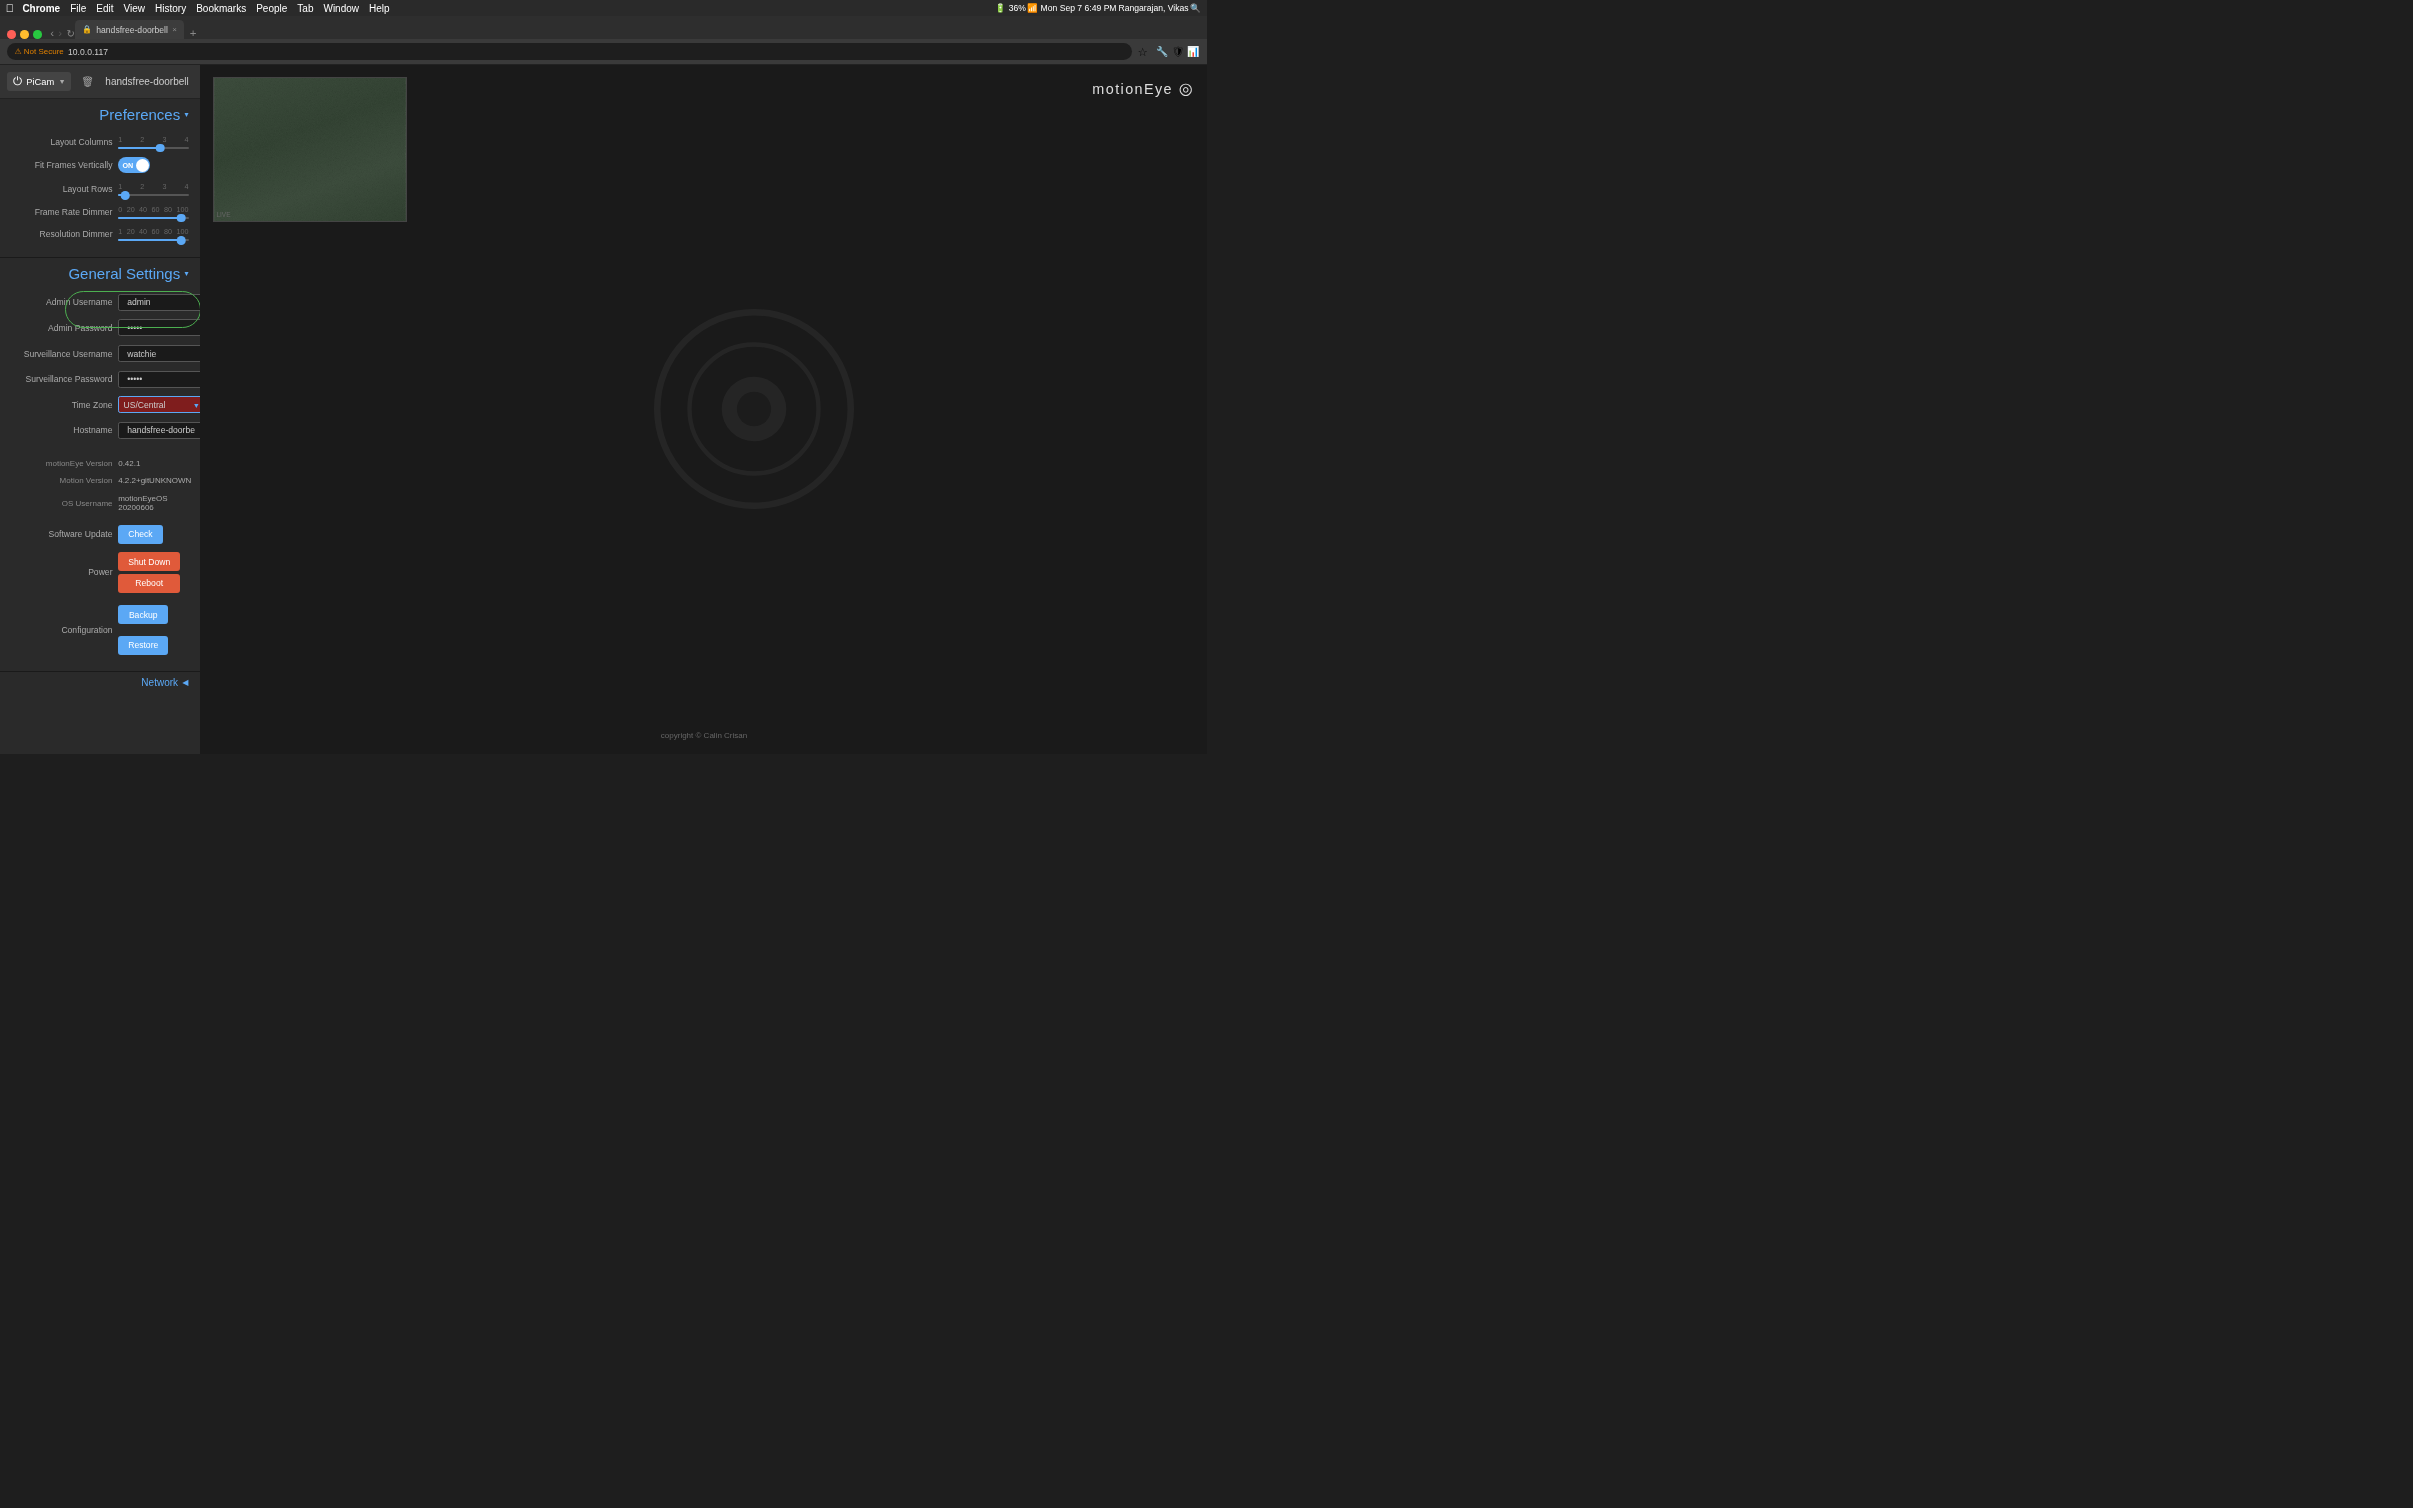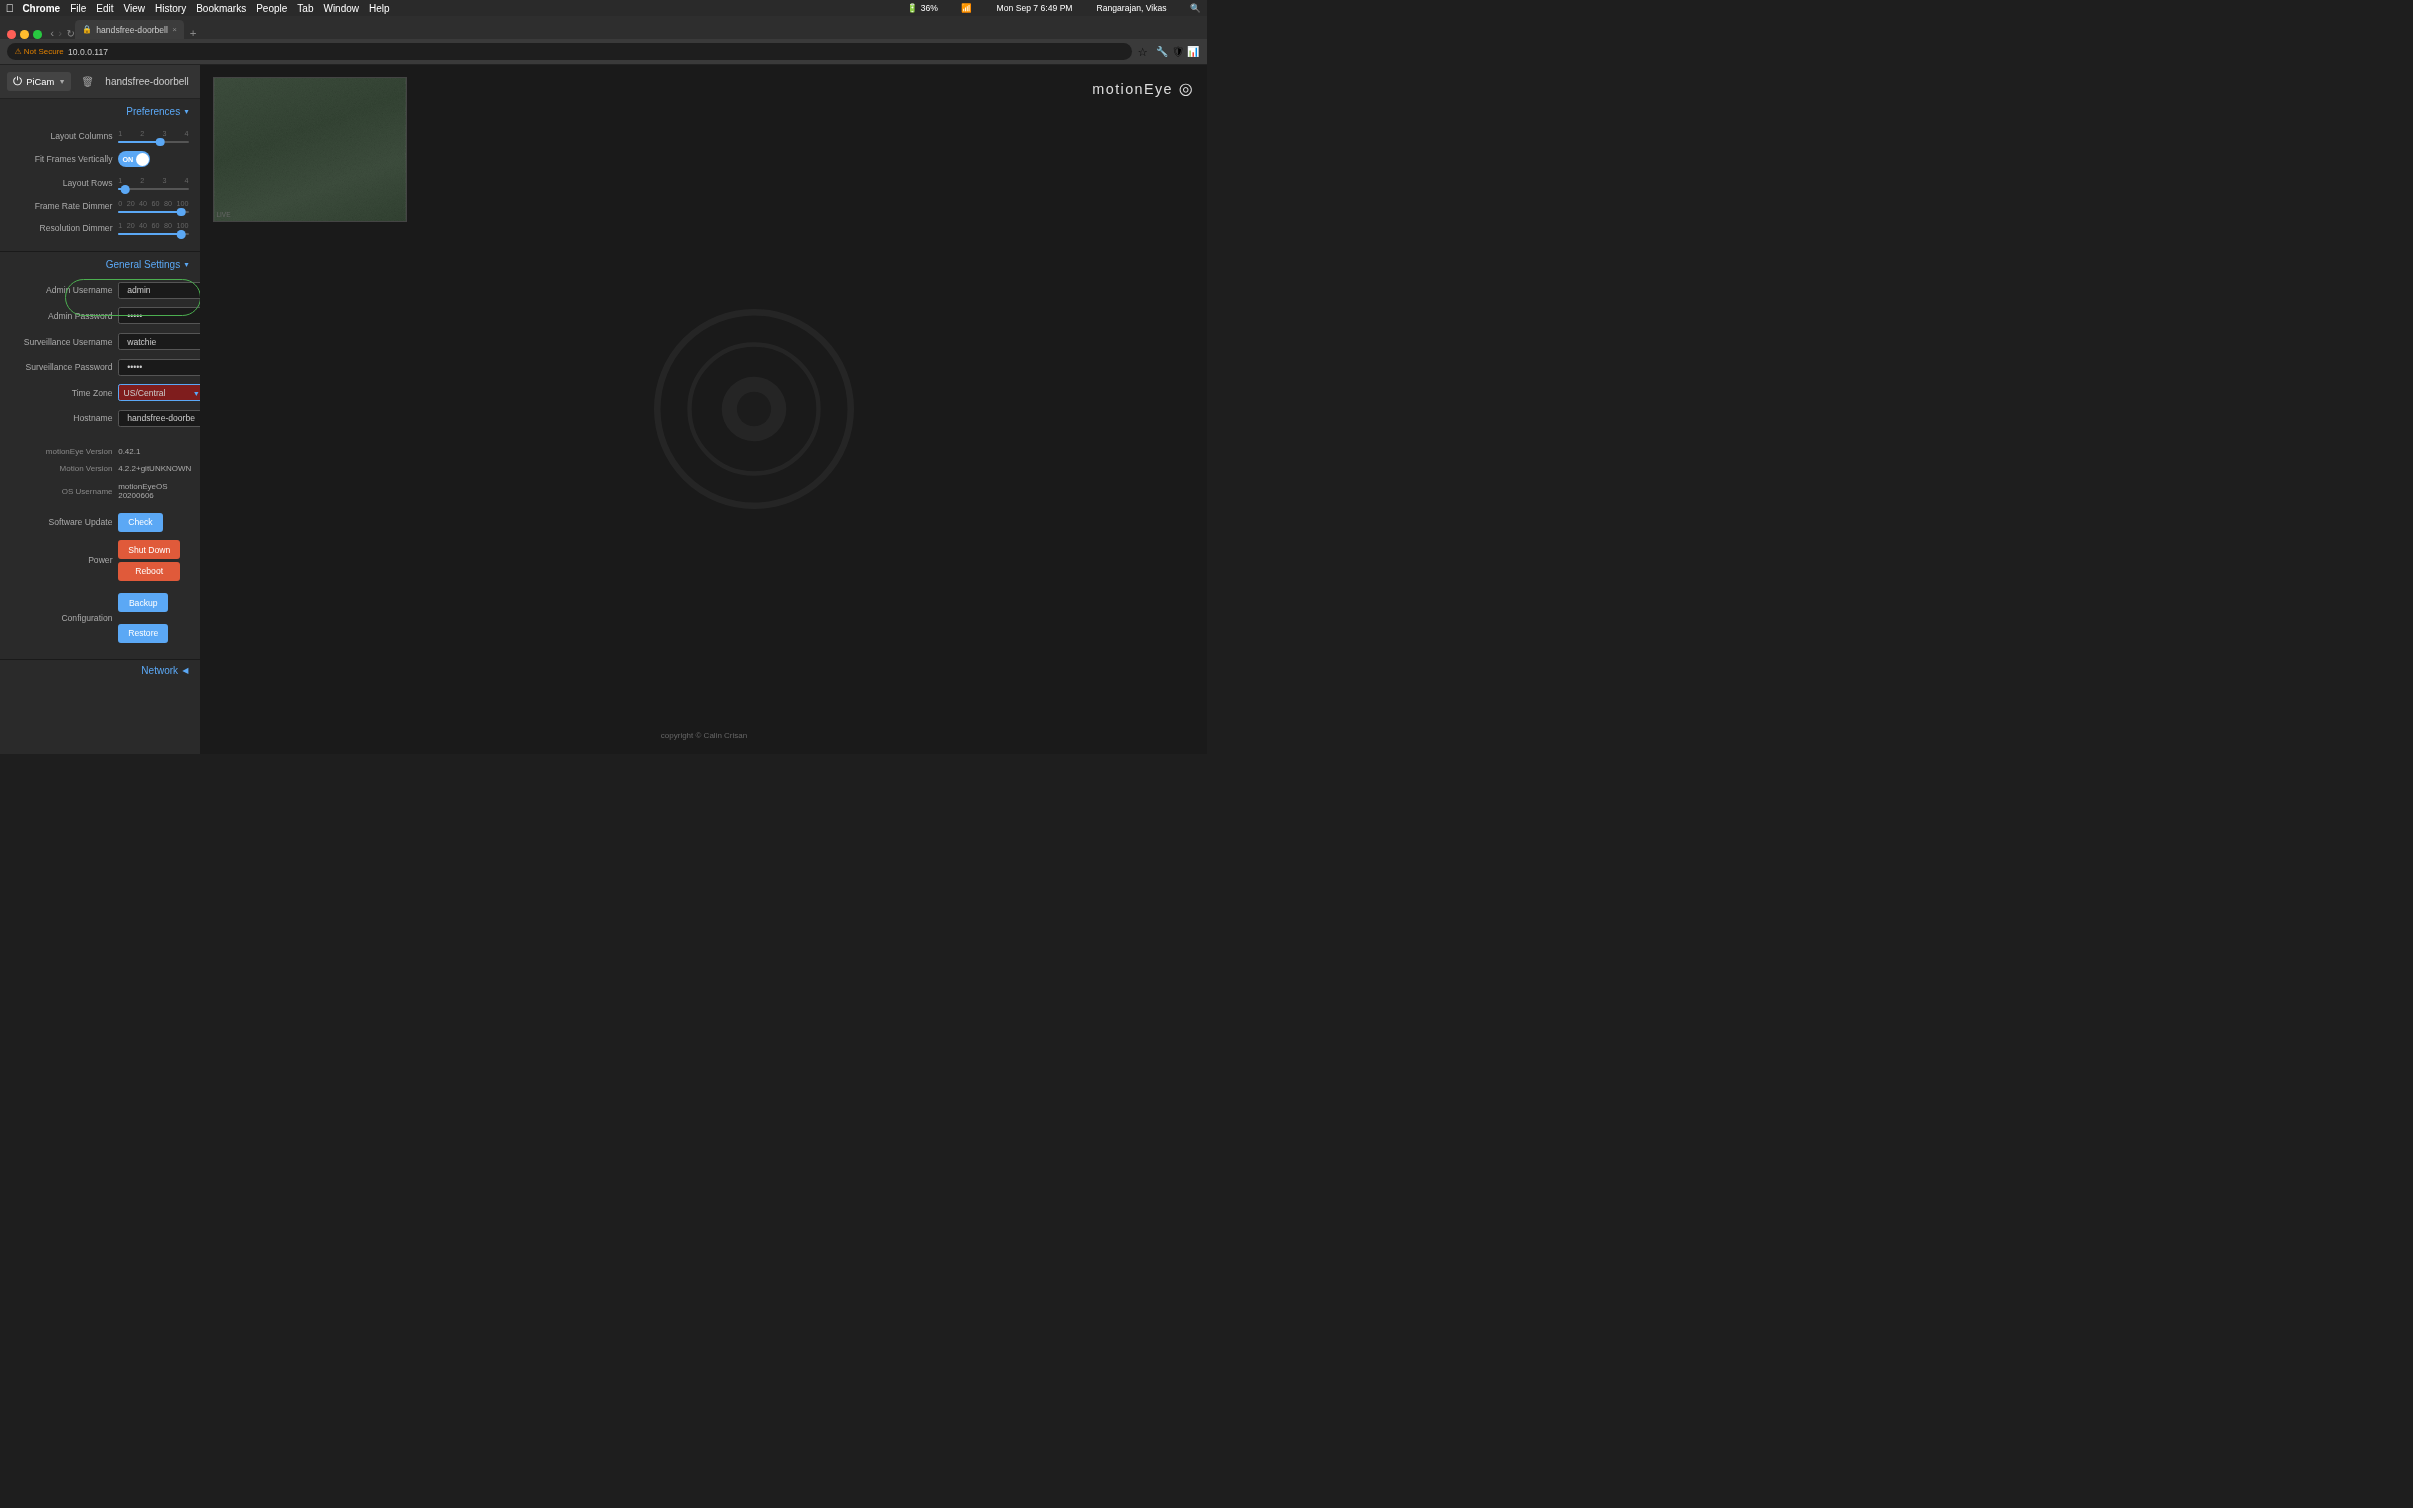--- a/index.html
+++ b/index.html
@@ -40,7 +40,7 @@
       margin-left: auto;
       display: flex;
       align-items: center;
-      gap: 24px;
+      gap: 2px;
       font-size: 8.6px;
     }
 

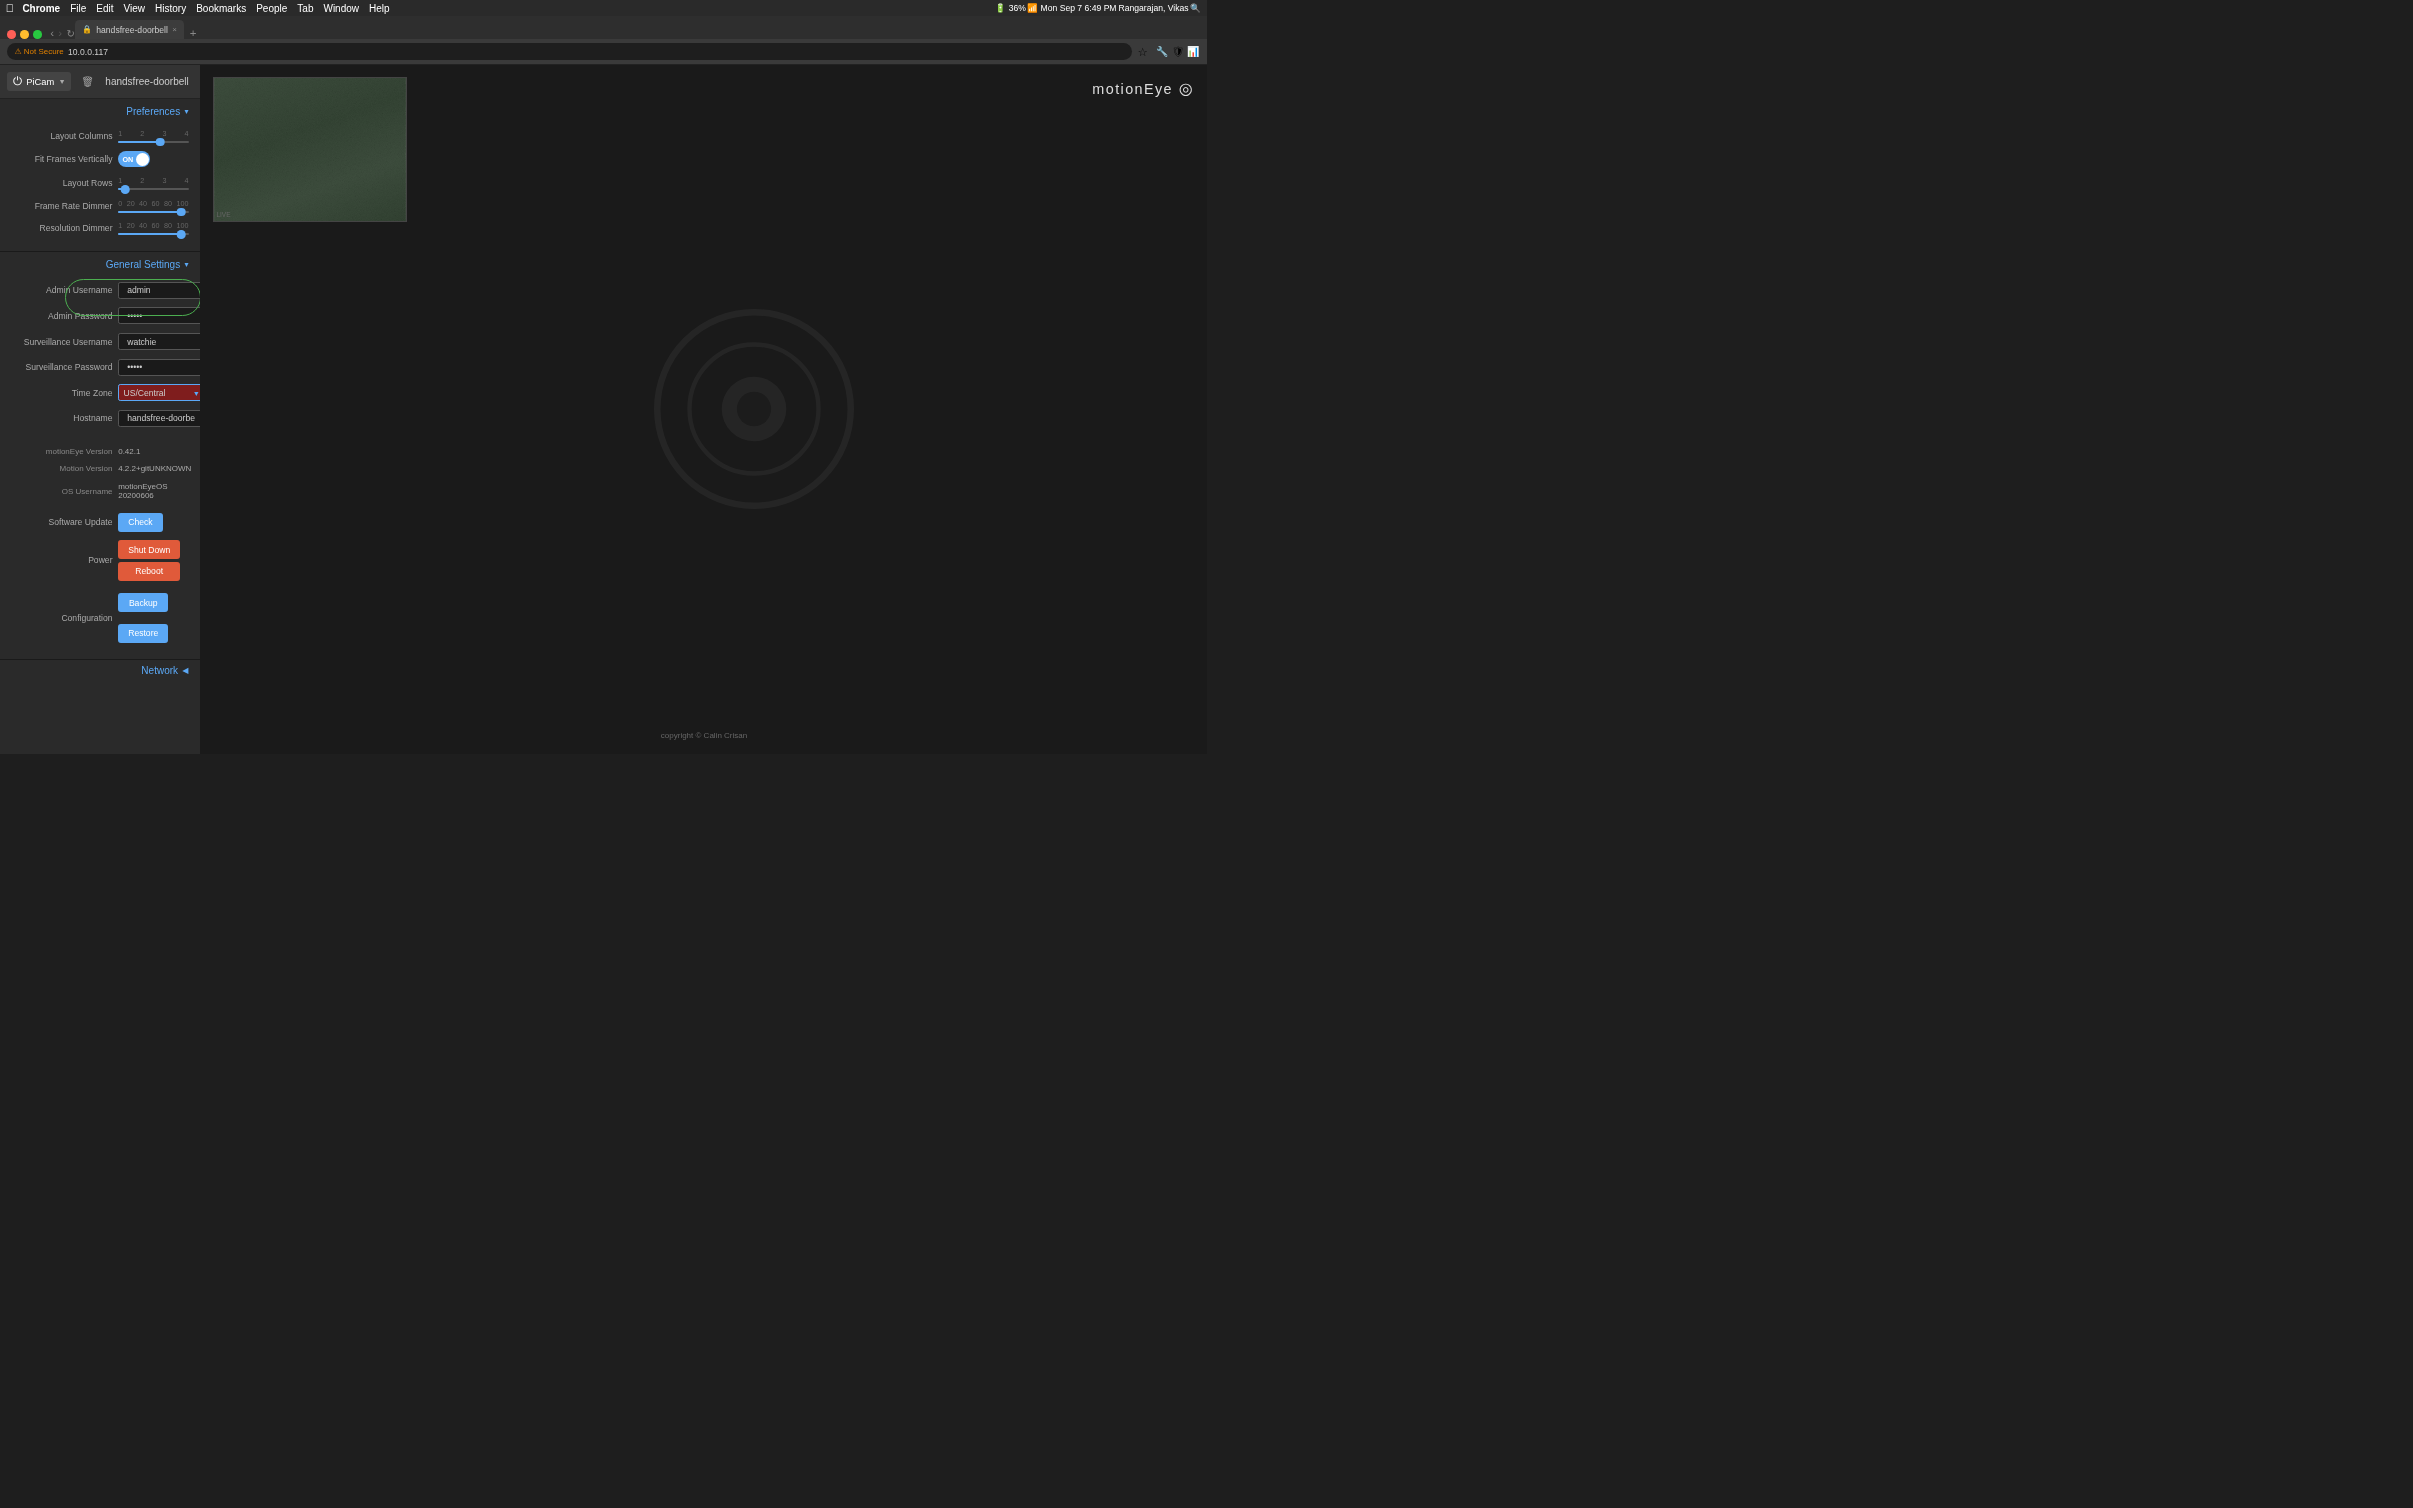--- a/index.html
+++ b/index.html
@@ -171,7 +171,7 @@
     }
     .section-title {
       color: #5ba8f5;
-      font-size: 10px;
+      font-size: 15px;
       font-weight: 500;
     }
     .section-arrow { color: #5ba8f5; font-size: 8px; margin-left: 4.3px; }

